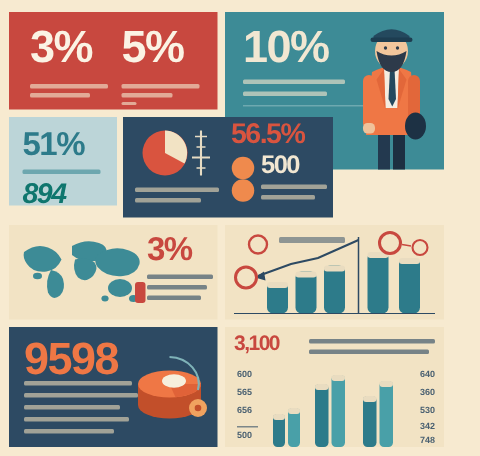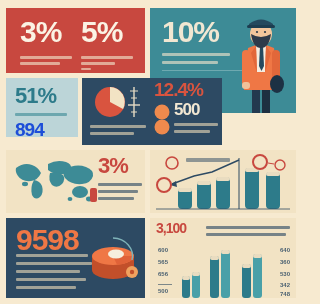--- a/index.html
+++ b/index.html
@@ -149,7 +149,7 @@
   </div>
 
   <div class="panel" id="p-teal-700">
-    <div class="bigstat" style="position:absolute;left:4px;top:3px;font-size:19px;color:#d9543f;">12.4%</div>
+    <div class="bigstat" style="position:absolute;left:4px;top:3px;font-size:19px;color:#d9543f;">56.5%</div>
     <svg width="16" height="32" viewBox="0 0 16 32" style="position:absolute;left:4px;top:26px;">
       <circle cx="8" cy="8" r="7.5" fill="#ef8a4d"></circle>
       <circle cx="8" cy="23" r="7.5" fill="#ef8a4d"></circle>

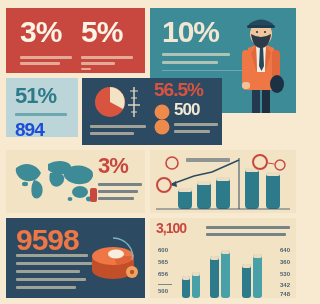--- a/index.html
+++ b/index.html
@@ -129,7 +129,7 @@
     <div style="position:absolute;left:9px;top:35px;">
       <span class="cap teal" style="height:3px;width:52px;"></span>
     </div>
-    <div class="bigstat" style="position:absolute;left:9px;top:43px;font-size:19px;color:#1d4ed8;">894</div>
+    <div class="bigstat" style="position:absolute;left:9px;top:43px;font-size:19px;color:#0f766e;font-style:italic;">894</div>
   </div>
 
   <div class="panel bg-navy" id="p-navy-pie">

